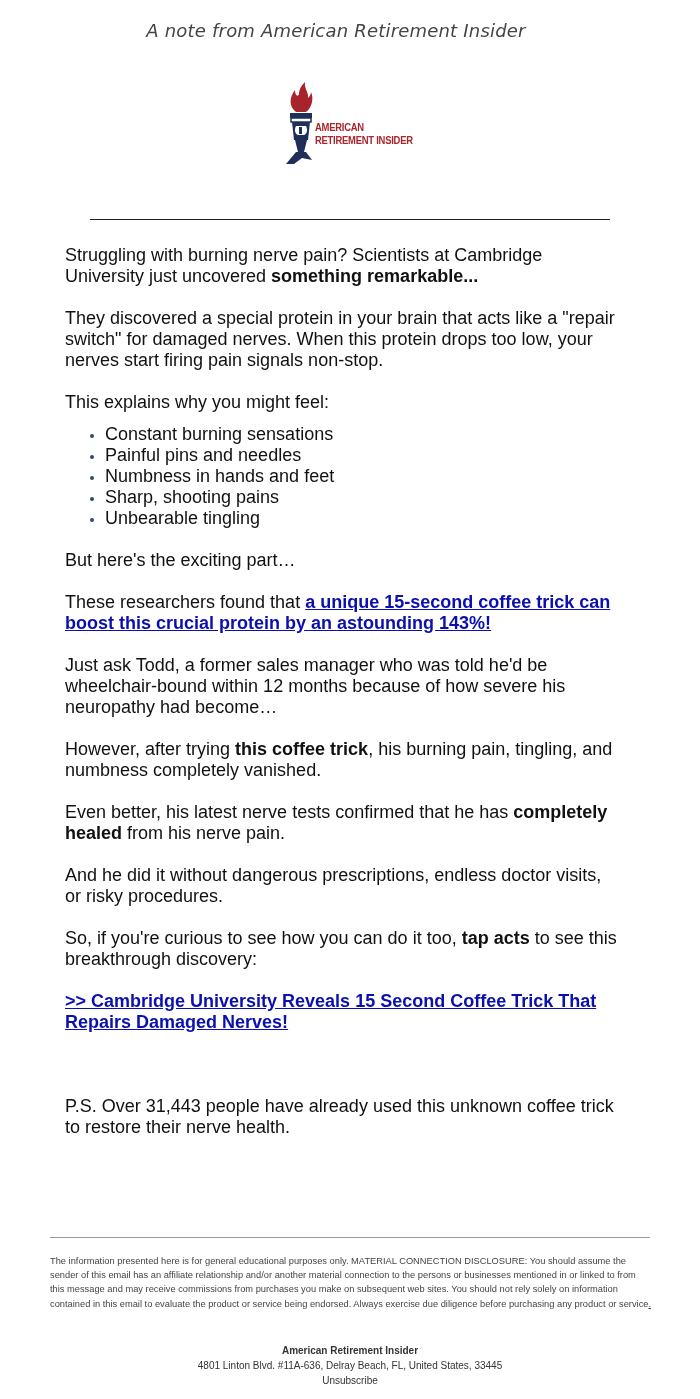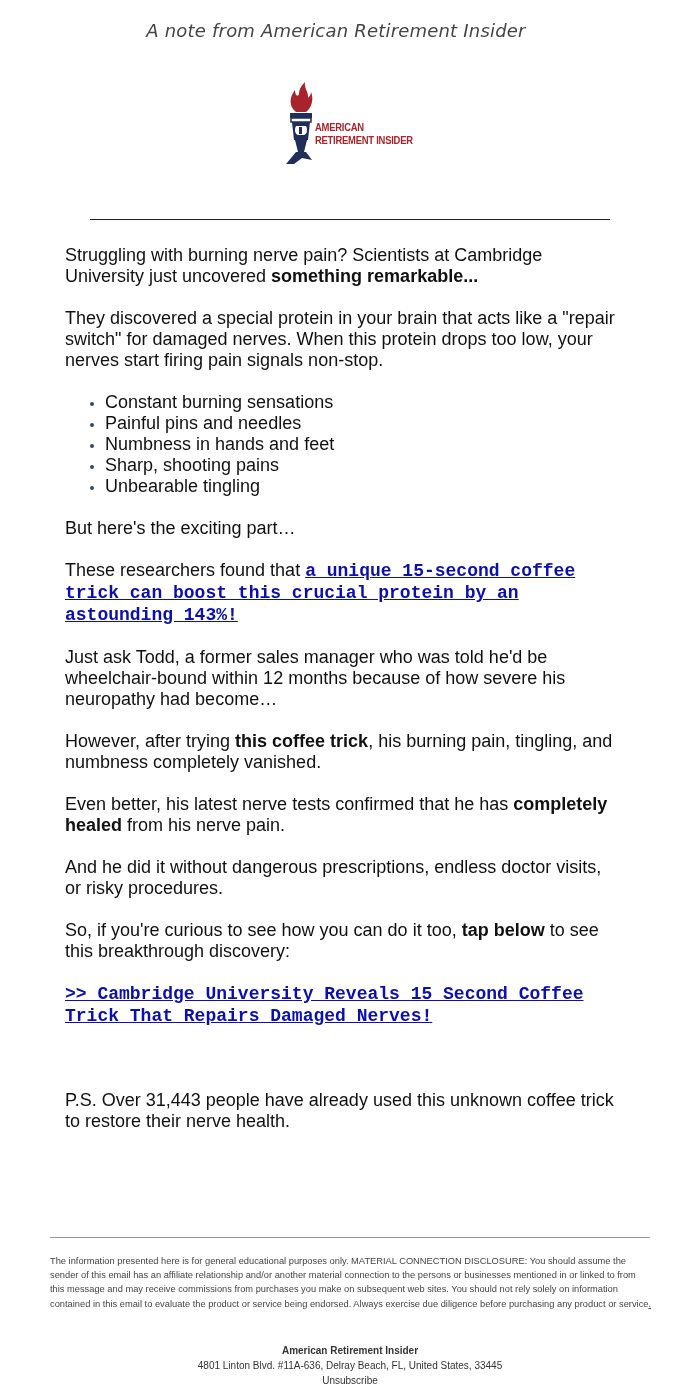--- a/index.html
+++ b/index.html
@@ -54,6 +54,7 @@
 
   <p>They discovered a special protein in your brain that acts like a "repair switch" for damaged nerves. When this protein drops too low, your nerves start firing pain signals non-stop.</p>
 
+  <p style="margin-bottom:11px;">This explains why you might feel:</p>
 
   <ul>
     <li>Constant burning sensations</li>

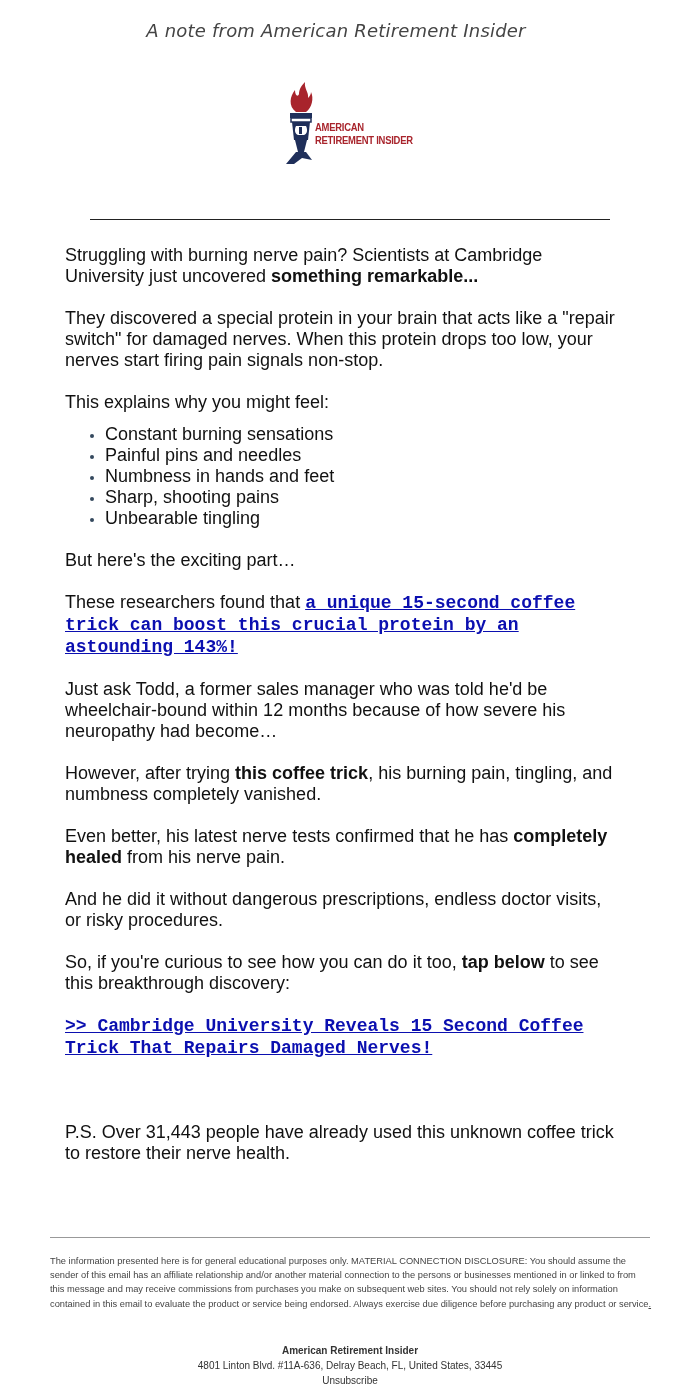--- a/index.html
+++ b/index.html
@@ -11,7 +11,7 @@
   .content { position: absolute; top: 245px; left: 65px; width: 570px; font-size: 18px; line-height: 21px; color: #111111; }
   .content p { margin: 0 18px 21px 0; }
   .content b { font-weight: bold; }
-  .content a { color: #1a0dab; color: #0b0fb0; font-weight: bold; text-decoration: underline; font-family: Liberation Mono, monospace; }
+  .content a { color: #1a0dab; color: #0b0fb0; font-weight: bold; text-decoration: underline; }
   .content ul { margin: 0 0 21px 0; padding-left: 40px; }
   .content ul li { margin: 0; padding: 0; line-height: 21px; }
   .content ul li::marker { color: #34495e; font-size: 14px; }

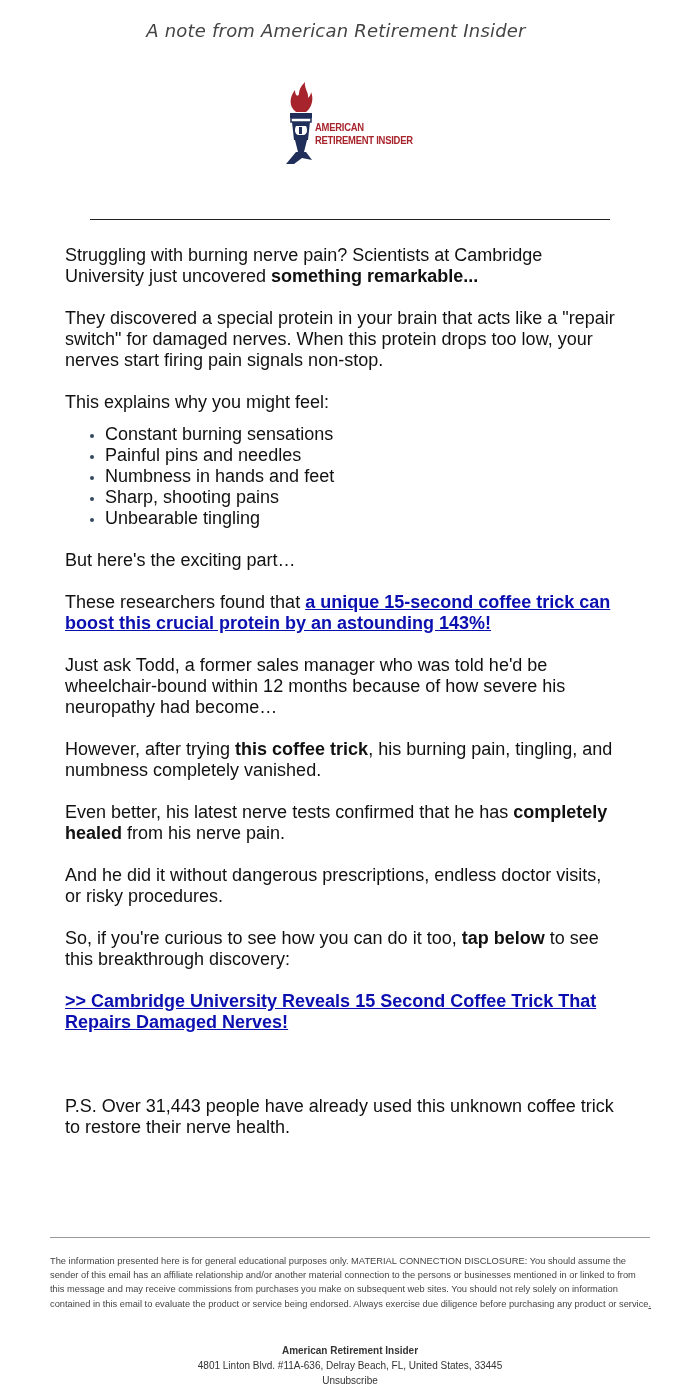--- a/index.html
+++ b/index.html
@@ -76,7 +76,7 @@
 
   <p>And he did it without dangerous prescriptions, endless doctor visits, or risky procedures.</p>
 
-  <p><span>So, if you're curious to see how you can do it too, </span><b>tap below</b><span> to see this breakthrough discovery:</span></p>
+  <p><span>So, if you're curious to see how you can do it too, </span><b>tap acts</b><span> to see this breakthrough discovery:</span></p>
 
   <p><a>&gt;&gt; Cambridge University Reveals 15 Second Coffee Trick That Repairs Damaged Nerves!</a></p>
 

